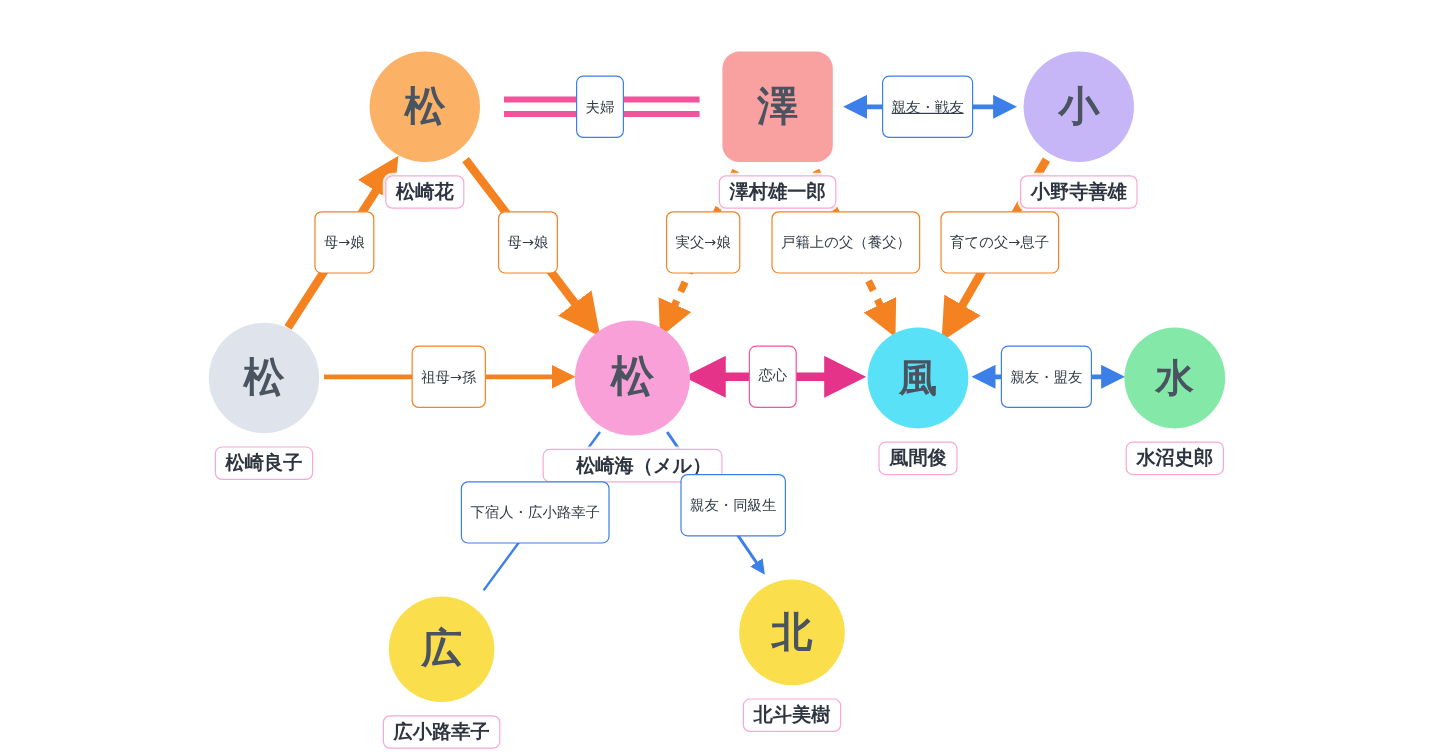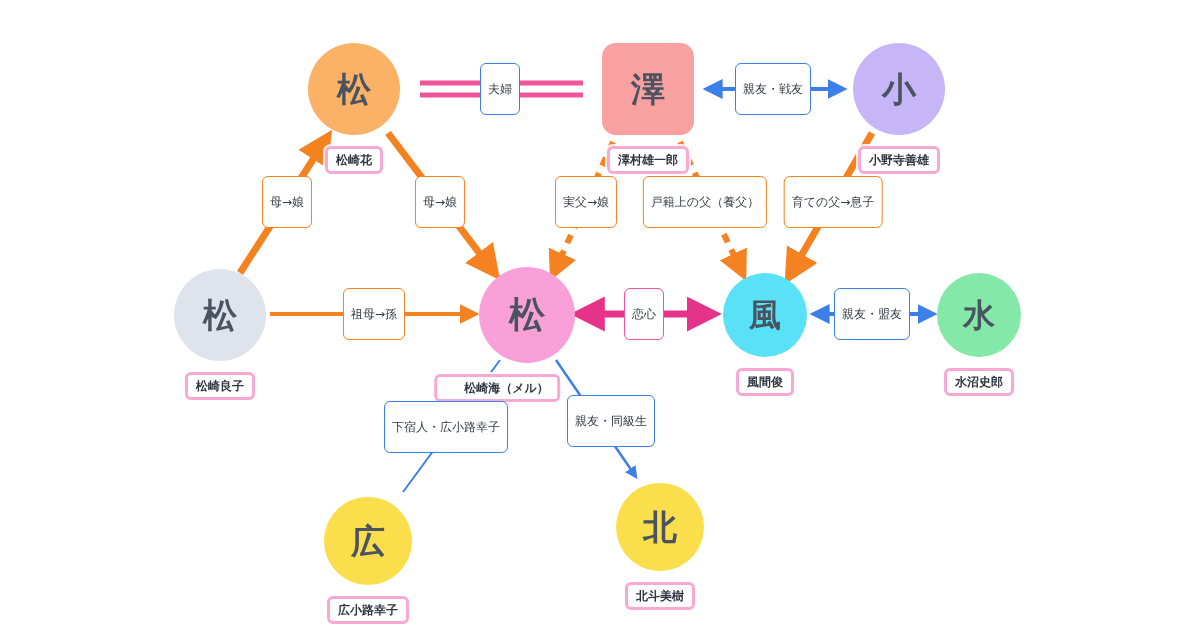--- a/index.html
+++ b/index.html
@@ -173,7 +173,7 @@
 
   <div id="label-layer">
       <div class="elabel blue" style="left: 500px; top: 89px;">夫婦</div>
-      <div class="elabel blue" style="left: 773px; top: 89px;">親友・戦友</div>
+      <div class="elabel blue" style="left: 773px; top: 89px; text-decoration: underline;">親友・戦友</div>
       <div class="elabel orange" style="left: 287px; top: 202px;">母→娘</div>
       <div class="elabel orange" style="left: 440px; top: 202px;">母→娘</div>
       <div class="elabel orange" style="left: 586px; top: 202px;">実父→娘</div>

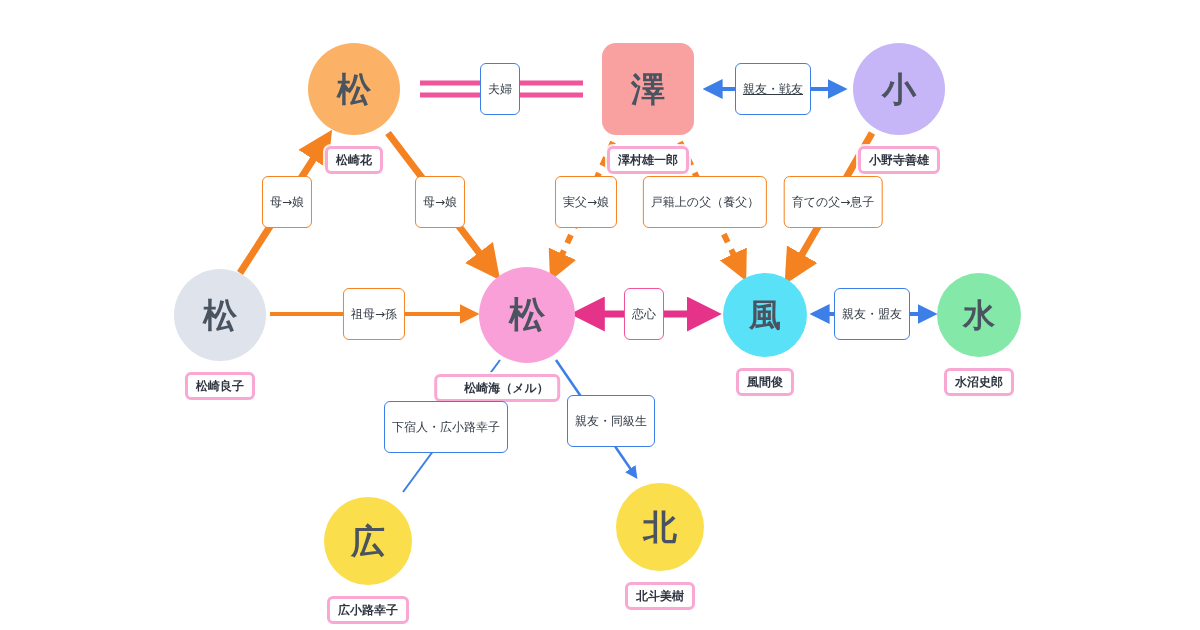--- a/index.html
+++ b/index.html
@@ -25,10 +25,10 @@
   .namebox{
     position:absolute;
     background:#ffffff;
-    border:3px solid #f9a8d4;
+    border:1px solid #f9a8d4;
     border-radius:6px;
     color:#2e3540;
-    font-size:12px;
+    font-size:16px;
     font-weight:700;
     line-height:1;
     padding:5px 8px;

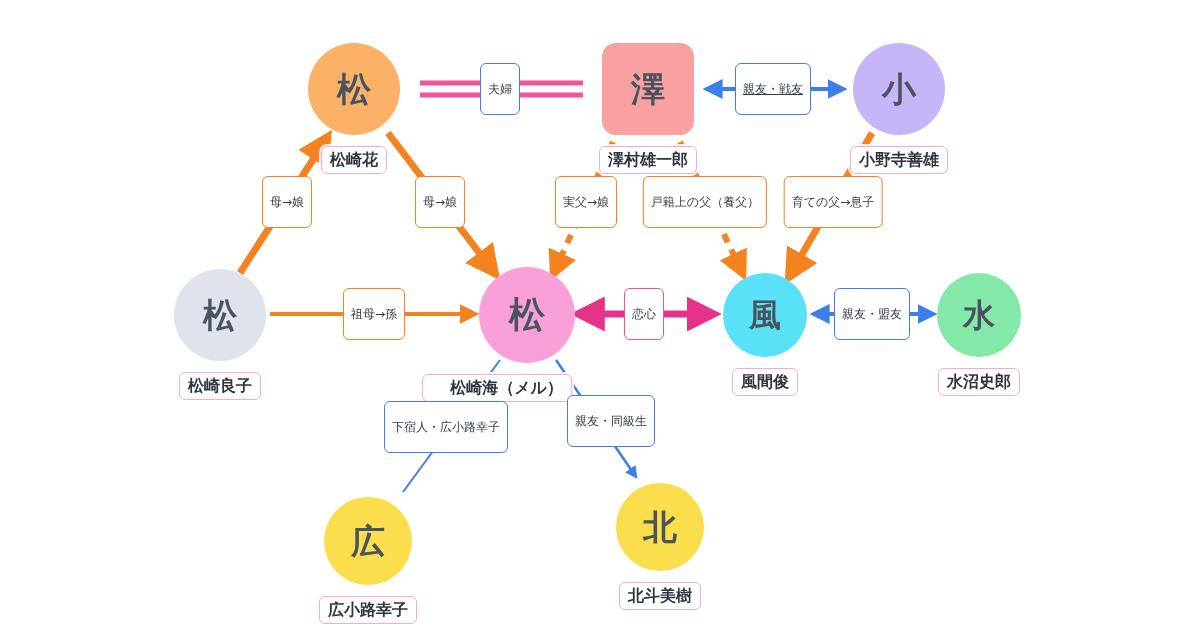--- a/index.html
+++ b/index.html
@@ -180,7 +180,7 @@
       <div class="elabel orange" style="left: 705px; top: 202px;">戸籍上の父（養父）</div>
       <div class="elabel orange" style="left: 833px; top: 202px;">育ての父→息子</div>
       <div class="elabel orange" style="left: 374px; top: 314px;">祖母→孫</div>
-      <div class="elabel pink" style="left: 644px; top: 314px;">恋心</div>
+      <div class="elabel pink" style="left: 644px; top: 314px; font-family: Liberation Mono, monospace;">恋心</div>
       <div class="elabel blue" style="left: 872px; top: 314px;">親友・盟友</div>
       <div class="elabel blue" style="left: 446px; top: 427px;">下宿人・広小路幸子</div>
       <div class="elabel blue" style="left: 592px; top: 421px; margin-left: 19px;">親友・同級生</div>

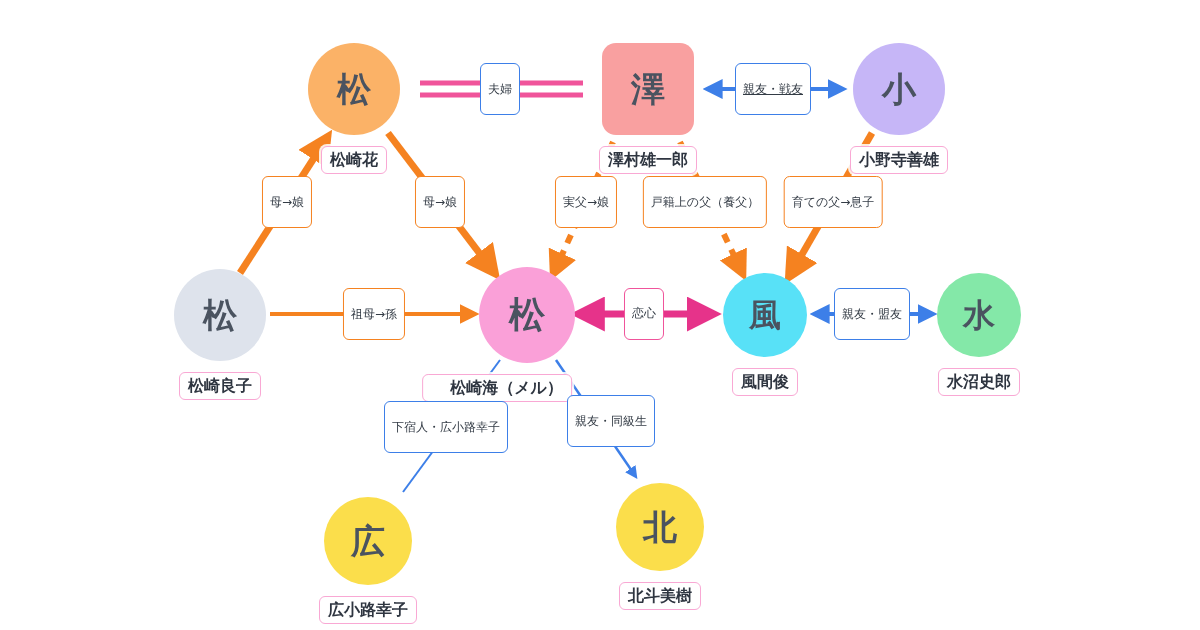--- a/index.html
+++ b/index.html
@@ -152,7 +152,7 @@
       <div class="node circle" style="left: 479px; top: 267px; width: 96px; height: 96px; background: rgb(250, 160, 216);">
         <span class="glyph" style="font-size: 36px;">松</span>
       </div>
-      <div class="namebox" style="left: 497px; top: 374px; padding-left: 27px;">松崎海（メル）</div>
+      <div class="namebox" style="left: 527px; top: 374px; padding-left: 27px;">松崎海（メル）</div>
       <div class="node circle" style="left: 723px; top: 273px; width: 84px; height: 84px; background: rgb(88, 225, 247);">
         <span class="glyph" style="font-size: 32px;">風</span>
       </div>

